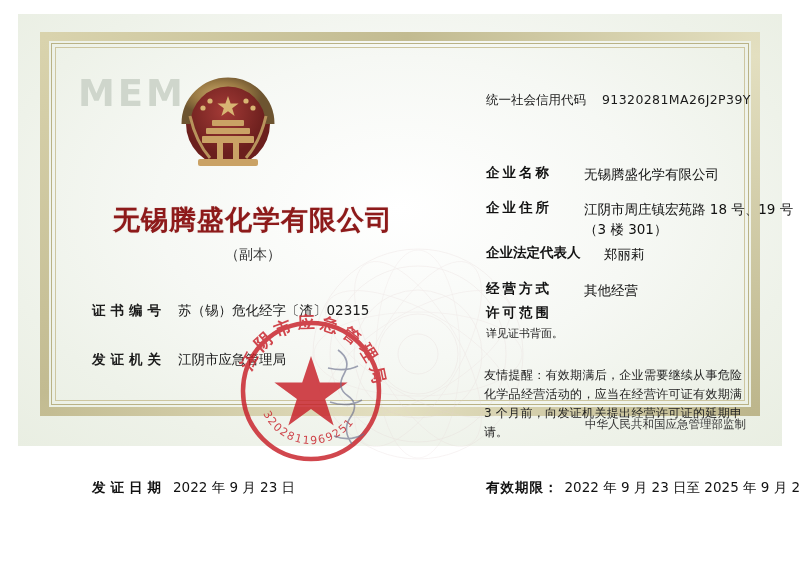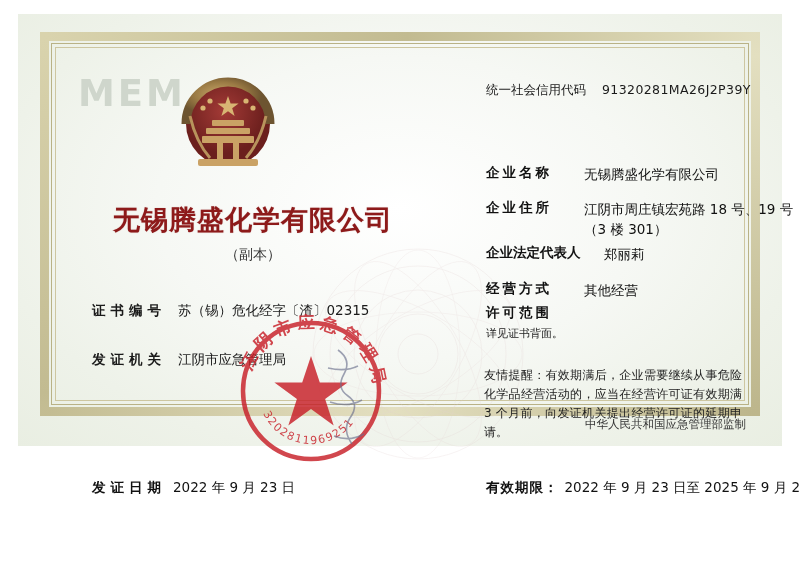--- a/index.html
+++ b/index.html
@@ -158,7 +158,7 @@
   .credit-code {
     position: absolute;
     left: 468px;
-    top: 68px;
+    top: 78px;
     font-size: 12.5px;
     color: #1a1a1a;
     font-family: "DejaVu Sans", sans-serif;

